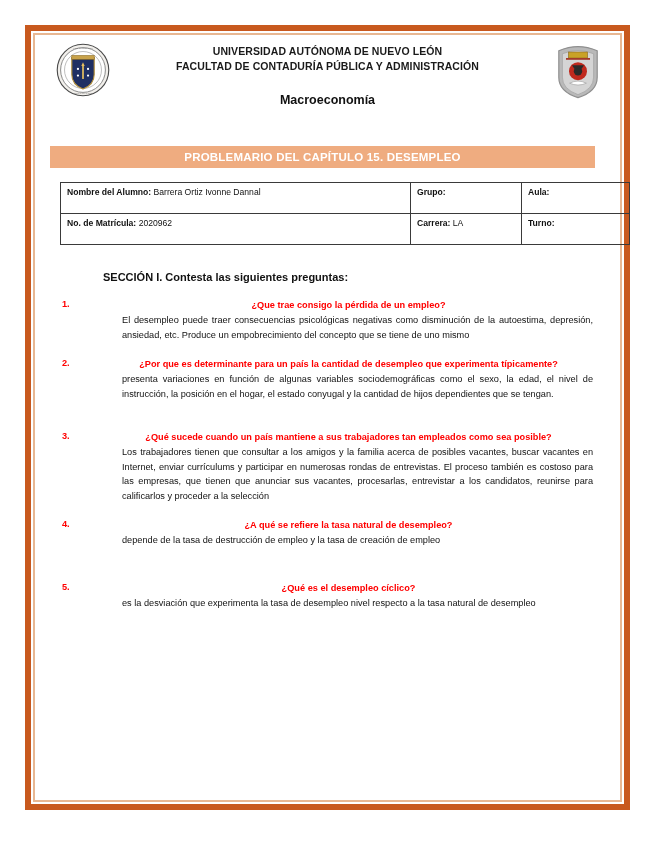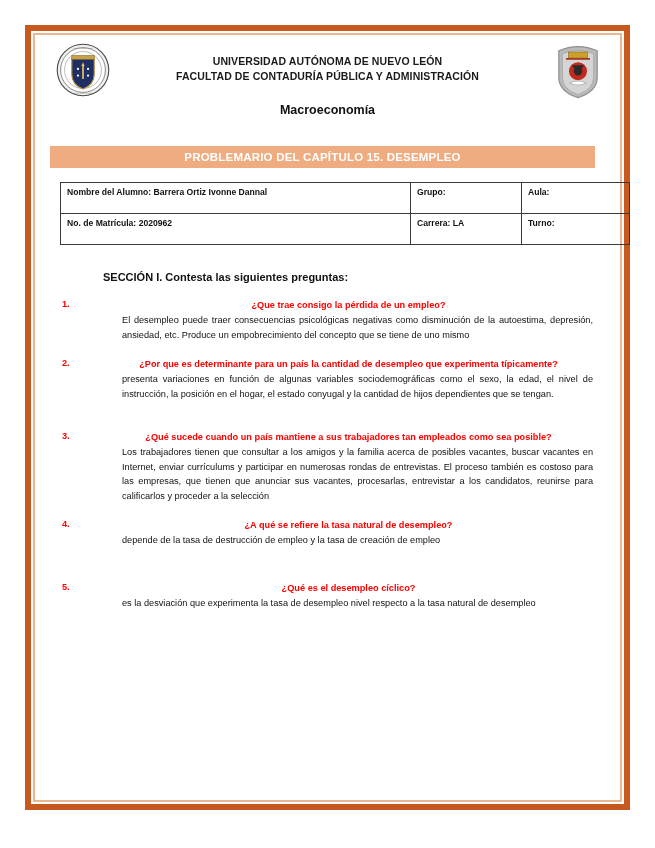--- a/index.html
+++ b/index.html
@@ -72,7 +72,7 @@
     position: absolute;
     left: 80px;
     right: 80px;
-    top: 18px;
+    top: 8px;
     text-align: center;
   }
   .uni-line {

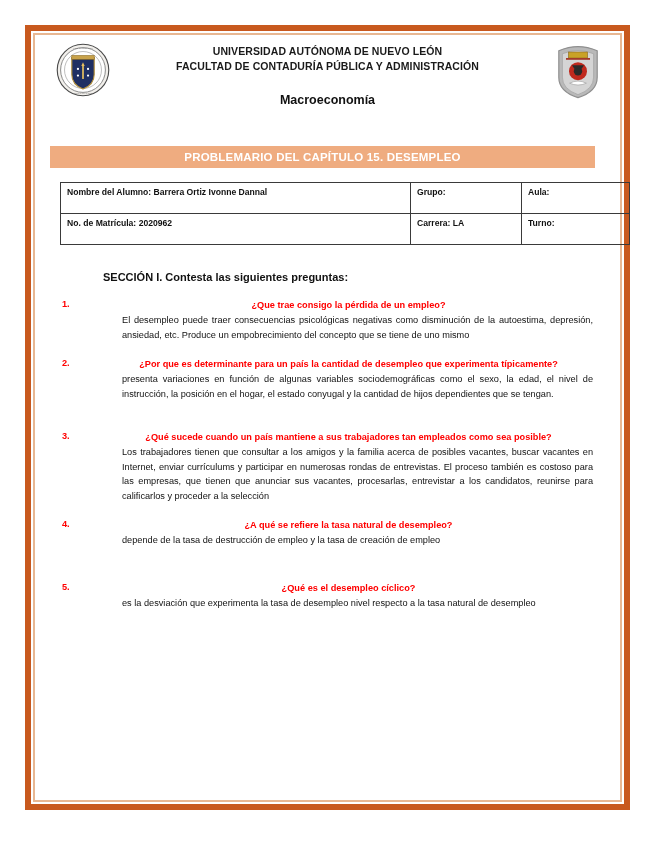--- a/index.html
+++ b/index.html
@@ -124,7 +124,7 @@
   .col-group { width: 99px; }
   .col-room  { width: 96px; }
   .fieldval {
-    font-weight: bold;
+    font-weight: normal;
   }
 
   

